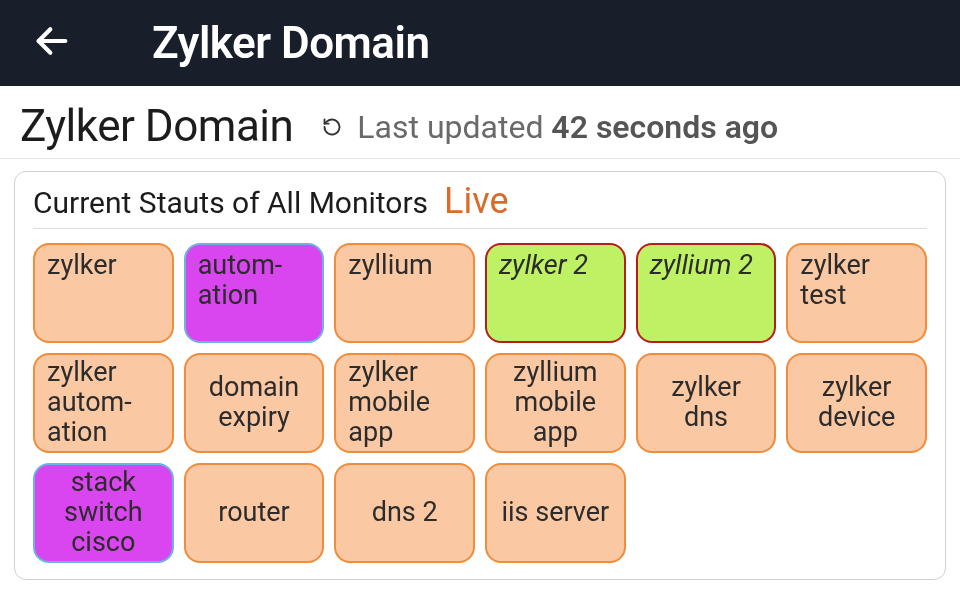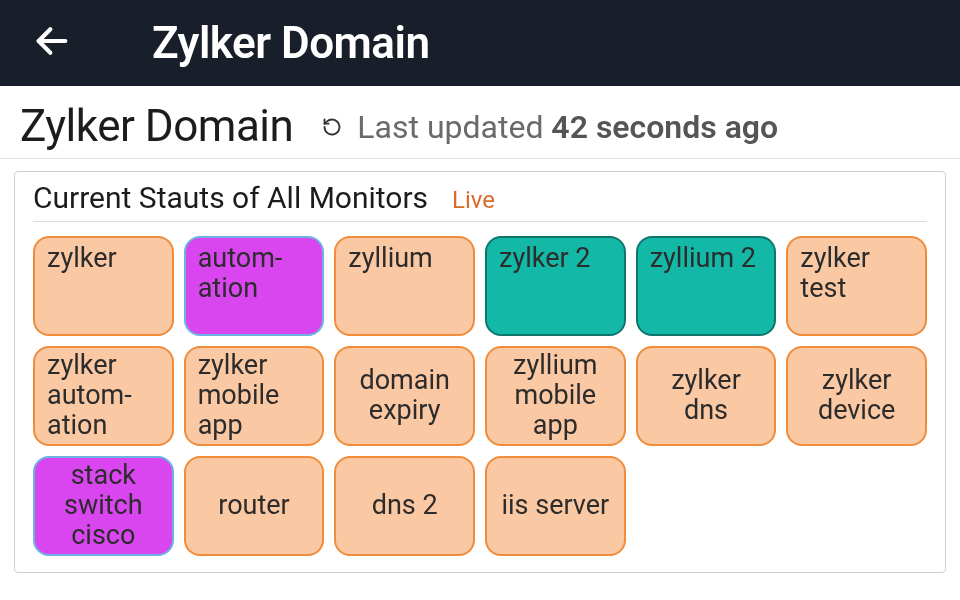--- a/index.html
+++ b/index.html
@@ -70,7 +70,7 @@
     .card {
       margin: 12px 14px;
       border: 1px solid #d0d0d0;
-      border-radius: 4px;
+      border-radius: 12px;
       padding: 8px 18px 16px 18px;
     }
     .card-header {

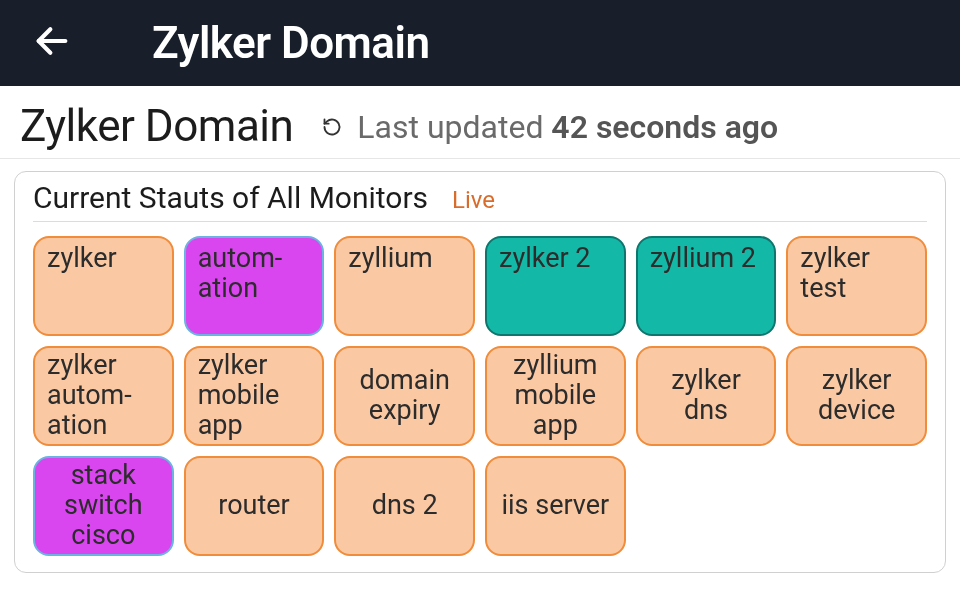--- a/index.html
+++ b/index.html
@@ -87,9 +87,8 @@
       color: #1c1c1c;
     }
     .live-badge {
-      font-size: 24px;
+      font-size: 36px;
       color: #d96b2b;
-      margin-left: 8px;
     }
     .grid {
       display: grid;

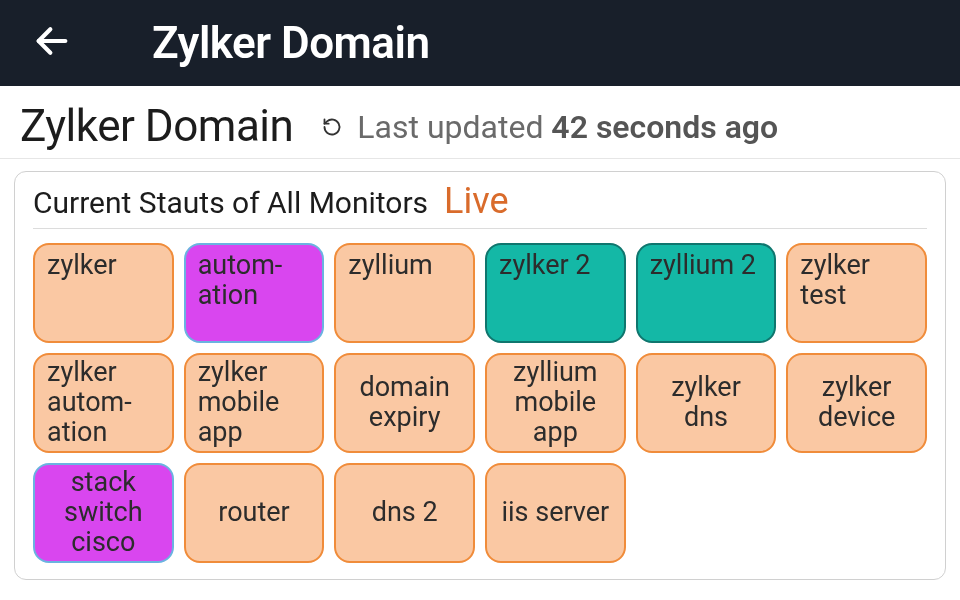--- a/index.html
+++ b/index.html
@@ -118,8 +118,9 @@
       border: 2px solid #6bb3e0;
     }
     .status-green {
-      background: #14b8a6;
-      border: 2px solid #0f766e;
+      background: #bef264;
+      border: 2px solid #b91c1c;
+      font-style: italic;
     }
   </style>
 </head>

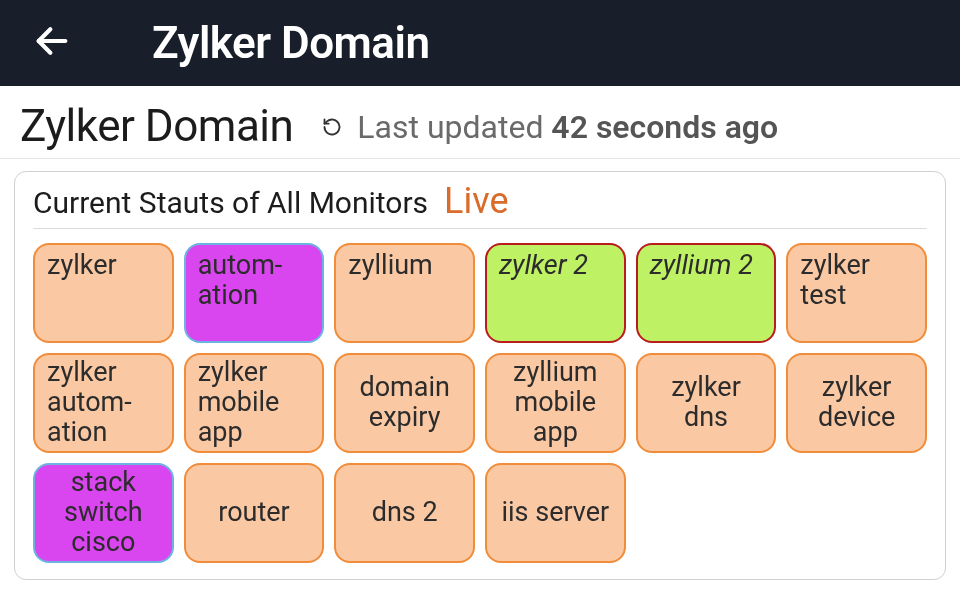--- a/index.html
+++ b/index.html
@@ -180,13 +180,13 @@
       <div class="tile status-orange row2">
         <span>zylker autom-ation</span>
       </div>
+      <div class="tile status-orange row2 center">
+        <span>domain expiry</span>
+      </div>
       <div class="tile status-orange row2">
         <span>zylker mobile app</span>
       </div>
       <div class="tile status-orange row2 center">
-        <span>domain expiry</span>
-      </div>
-      <div class="tile status-orange row2 center">
         <span>zyllium mobile app</span>
       </div>
       <div class="tile status-orange row3 center">

